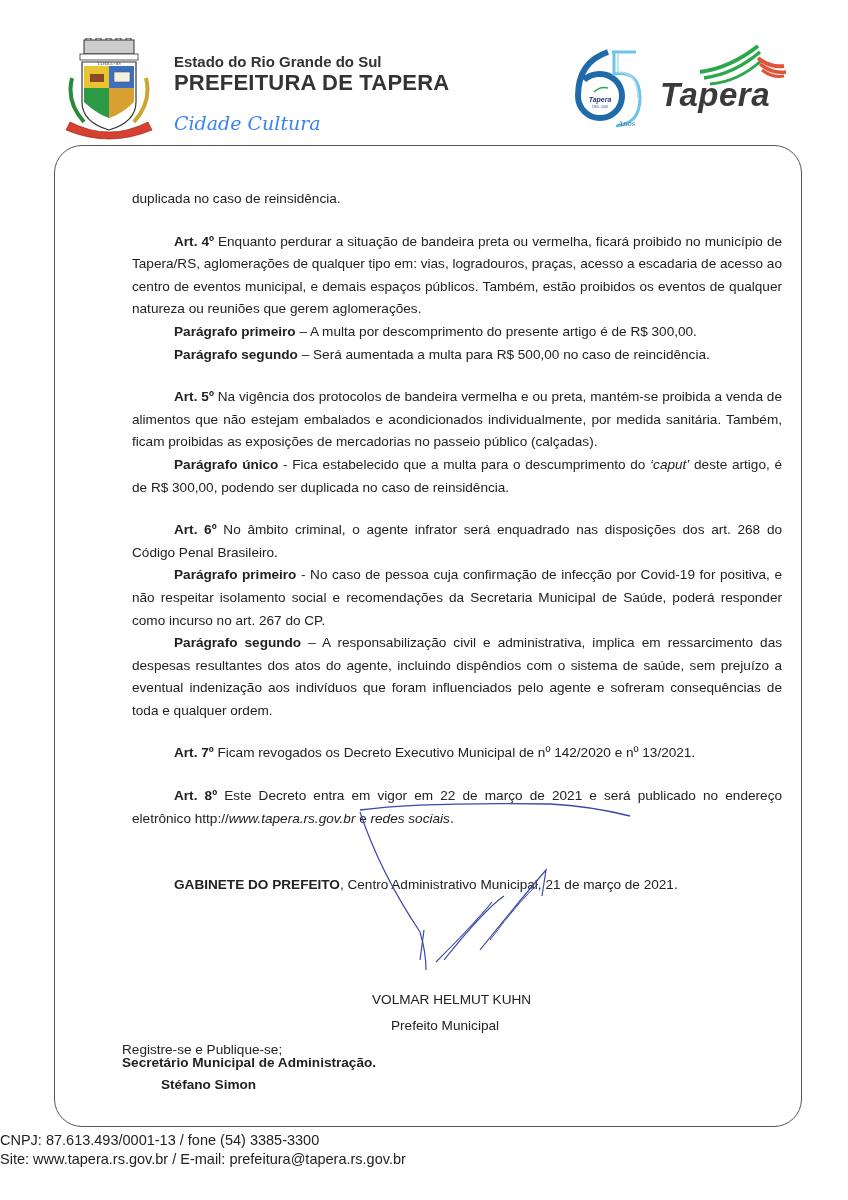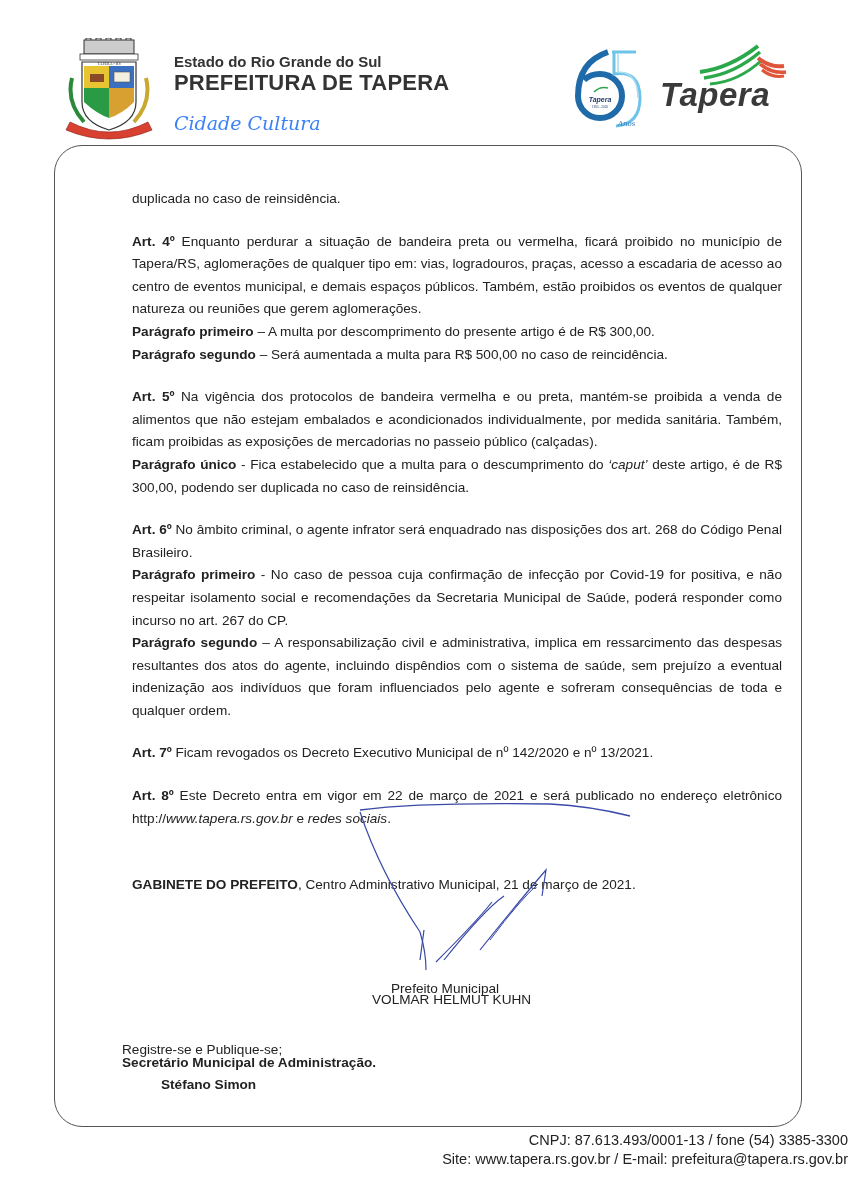--- a/index.html
+++ b/index.html
@@ -17,7 +17,7 @@
   .body-text { position:absolute; left:132px; top:188px; width:650px; font-size:13.6px; line-height:22.6px; color:#222; }
   .body-text p { margin:0; text-align:justify; }
   .gap { height:20px; }
-  b { font-weight:bold; }
+  b { font-weight:bold;margin-left:42px; }
   .sig-line { position:absolute; font-size:13.6px; color:#222; }
   .sig-svg { position:absolute; left:340px; top:800px; width:300px; height:175px; pointer-events:none; }
   .footer { position:absolute; left:0; top:1131px; width:848px; text-align:right; font-size:14.5px; line-height:19px; color:#222; }

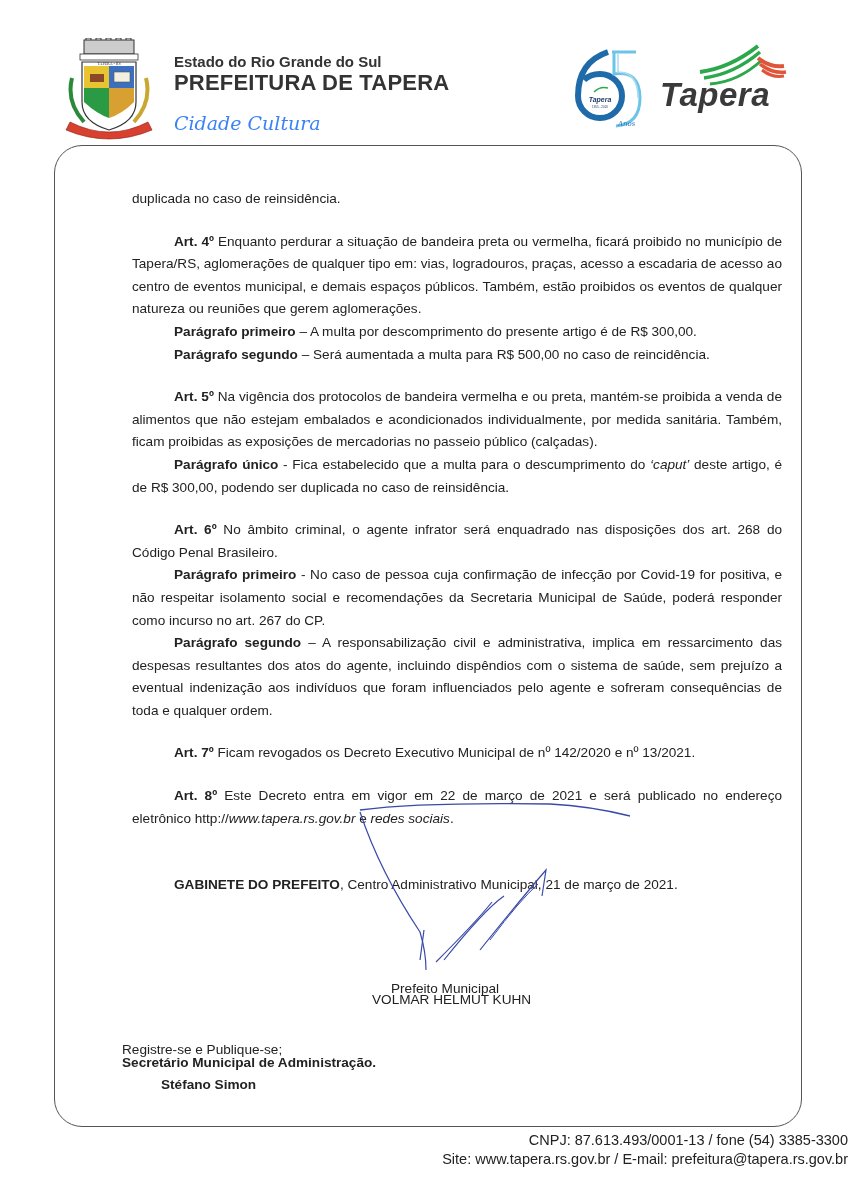--- a/index.html
+++ b/index.html
@@ -91,7 +91,7 @@
 <div class="sig-line" style="left:132px; top:877px;"><b>GABINETE DO PREFEITO</b><span>, Centro Administrativo Municipal, 21 de março de 2021.</span></div>
 
 <div class="sig-line" style="left:372px; top:992px;">VOLMAR HELMUT KUHN</div>
-<div class="sig-line" style="left:391px; top:981px;">Prefeito Municipal</div>
+<div class="sig-line" style="left:391px; top:1018px;">Prefeito Municipal</div>
 
 <svg class="sig-svg" viewBox="0 0 300 175">
   <path d="M20 10 q60 -8 190 -6 q40 2 80 12" stroke="#3a4aa8" stroke-width="1.3" fill="none"></path>

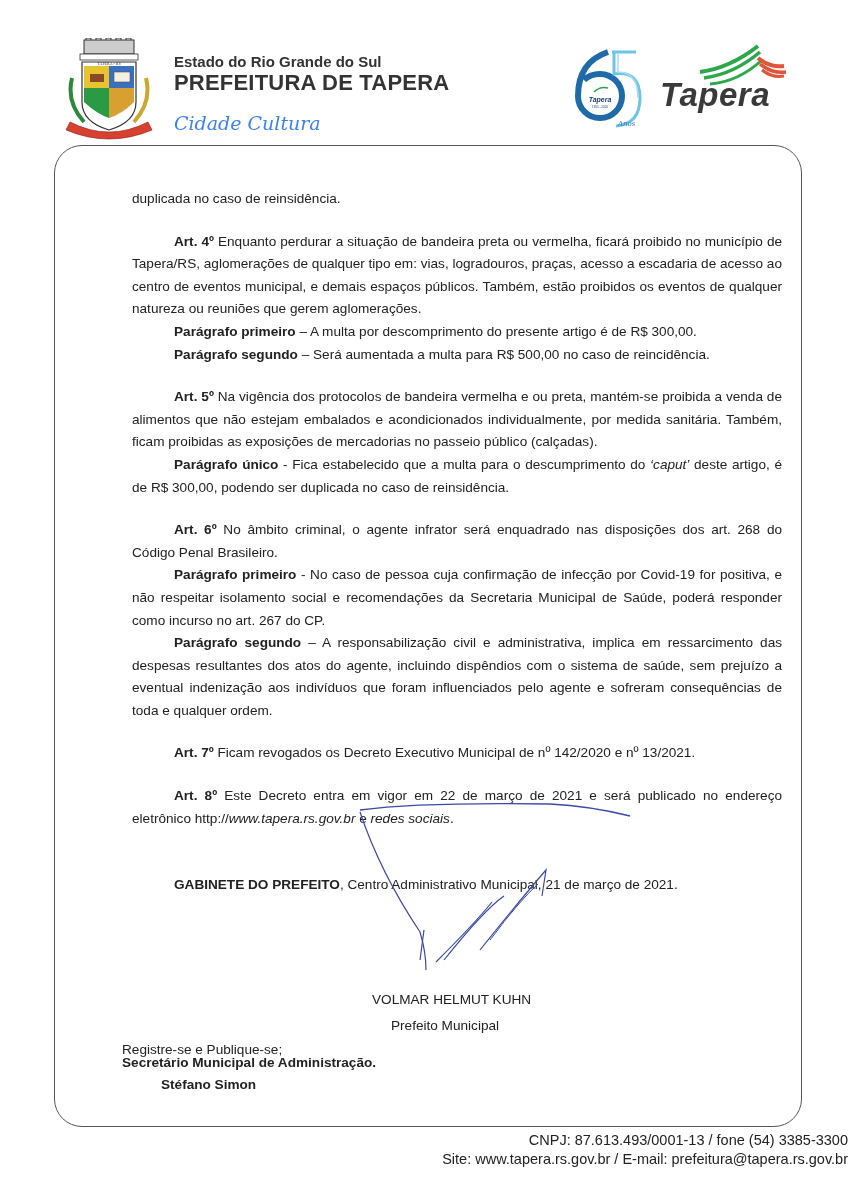--- a/index.html
+++ b/index.html
@@ -20,7 +20,7 @@
   b { font-weight:bold;margin-left:42px; }
   .sig-line { position:absolute; font-size:13.6px; color:#222; }
   .sig-svg { position:absolute; left:340px; top:800px; width:300px; height:175px; pointer-events:none; }
-  .footer { position:absolute; left:0; top:1131px; width:848px; text-align:right; font-size:14.5px; line-height:19px; color:#222; }
+  .footer { position:absolute; left:0; top:1131px; width:848px; text-align:left; font-size:14.5px; line-height:19px; color:#222; }
 </style>
 </head>
 <body>

